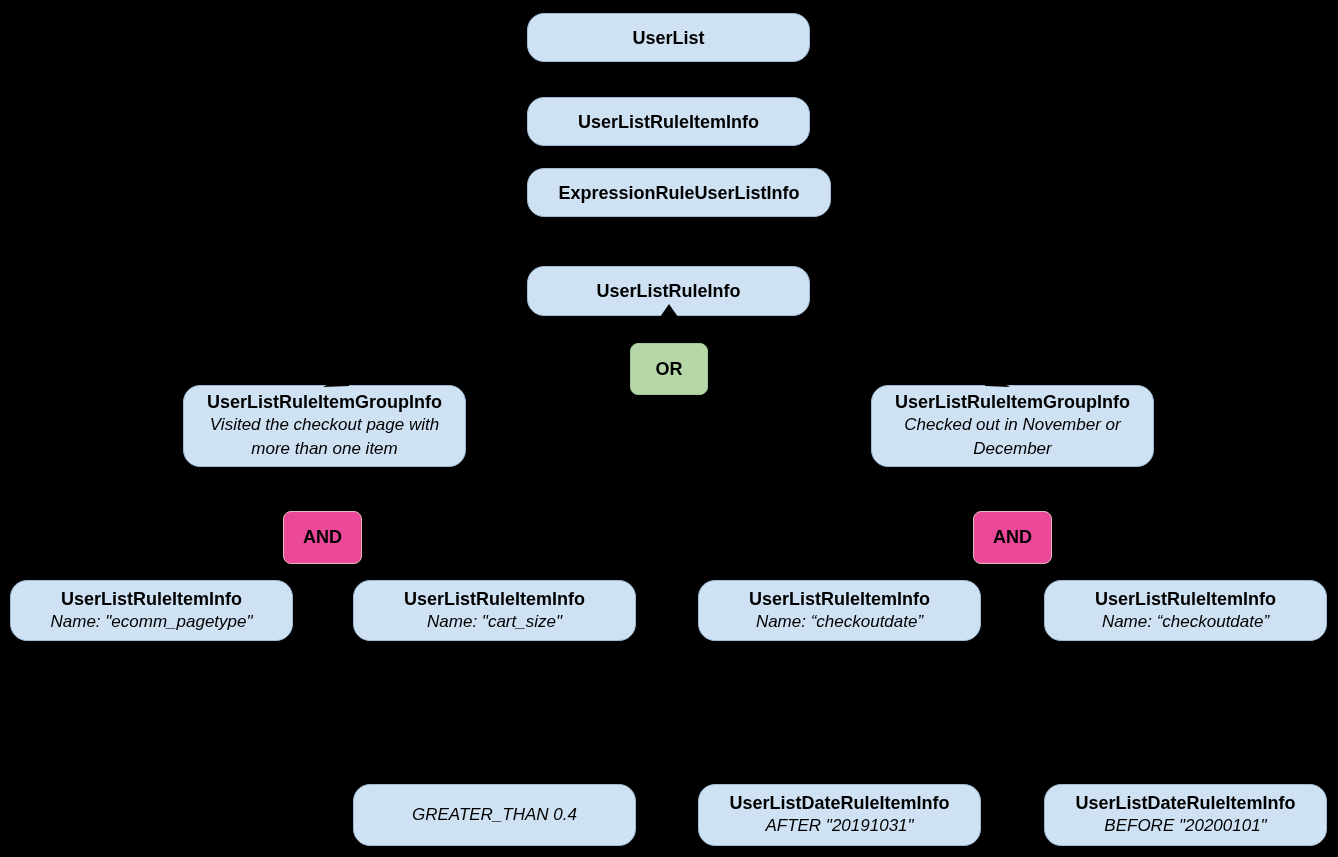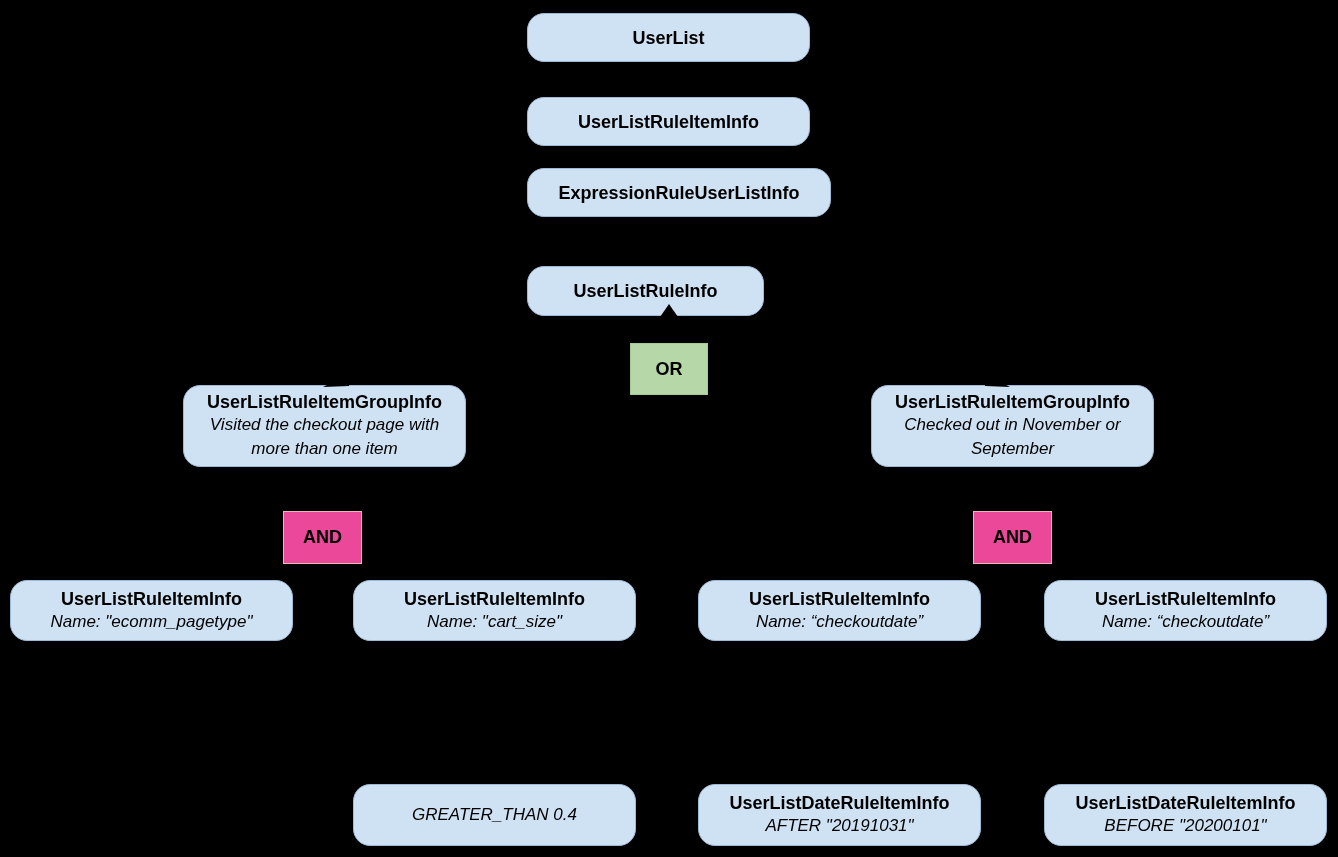--- a/index.html
+++ b/index.html
@@ -49,7 +49,7 @@
     <div class="title">ExpressionRuleUserListInfo</div>
   </div>
 
-  <div class="node" style="left:527px;top:266px;width:237px;height:50px">
+  <div class="node" style="left:527px;top:266px;width:283px;height:50px">
     <div class="title">UserListRuleInfo</div>
   </div>
 

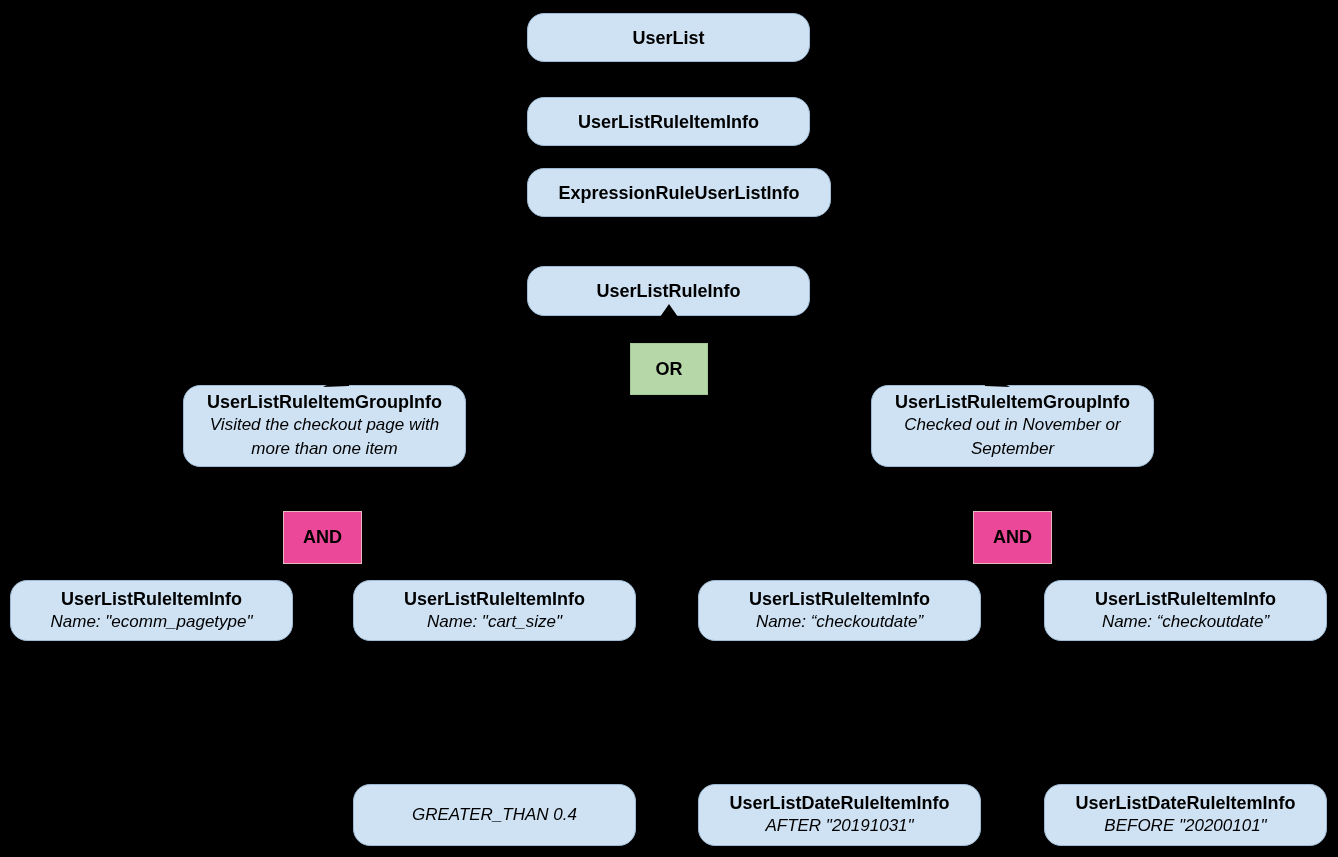--- a/index.html
+++ b/index.html
@@ -25,7 +25,7 @@
     position:absolute;
     box-sizing:border-box;
     display:flex;align-items:center;justify-content:center;
-    font-weight:bold;font-size:18px;color:#000;
+    font-weight:bold;font-size:18px;color:#000;border-radius:8px;
   }
   .op-or{background:#b6d7a8;border:1px solid #a3c894;}
   .op-and{background:#ec4899;border:1px solid #e4baba;}

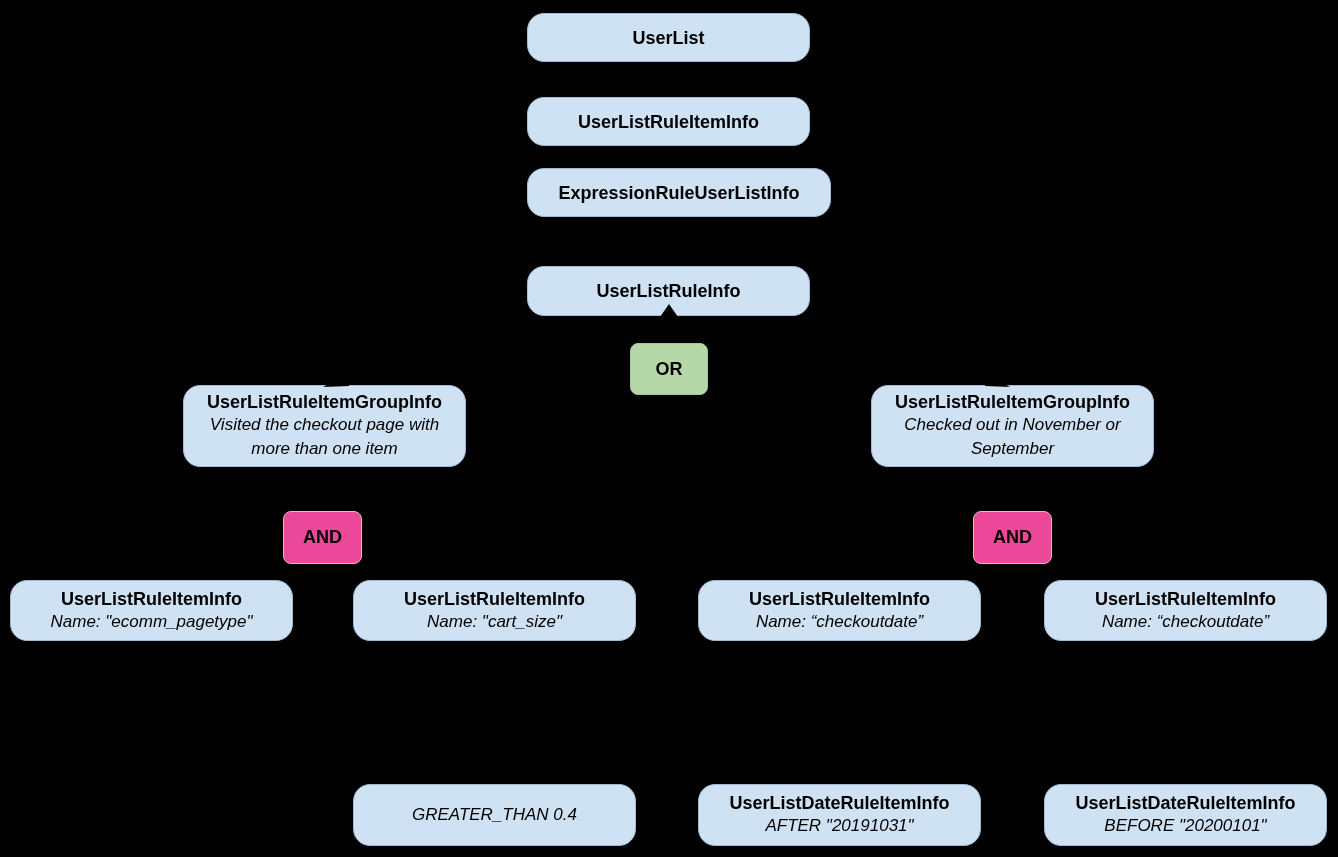--- a/index.html
+++ b/index.html
@@ -64,7 +64,7 @@
 
   <div class="node" style="left:871px;top:385px;width:283px;height:82px">
     <div class="title">UserListRuleItemGroupInfo</div>
-    <div class="subtitle">Checked out in November or September</div>
+    <div class="subtitle">Checked out in November or December</div>
   </div>
 
   <div class="op op-and" style="left:283px;top:511px;width:79px;height:53px">

